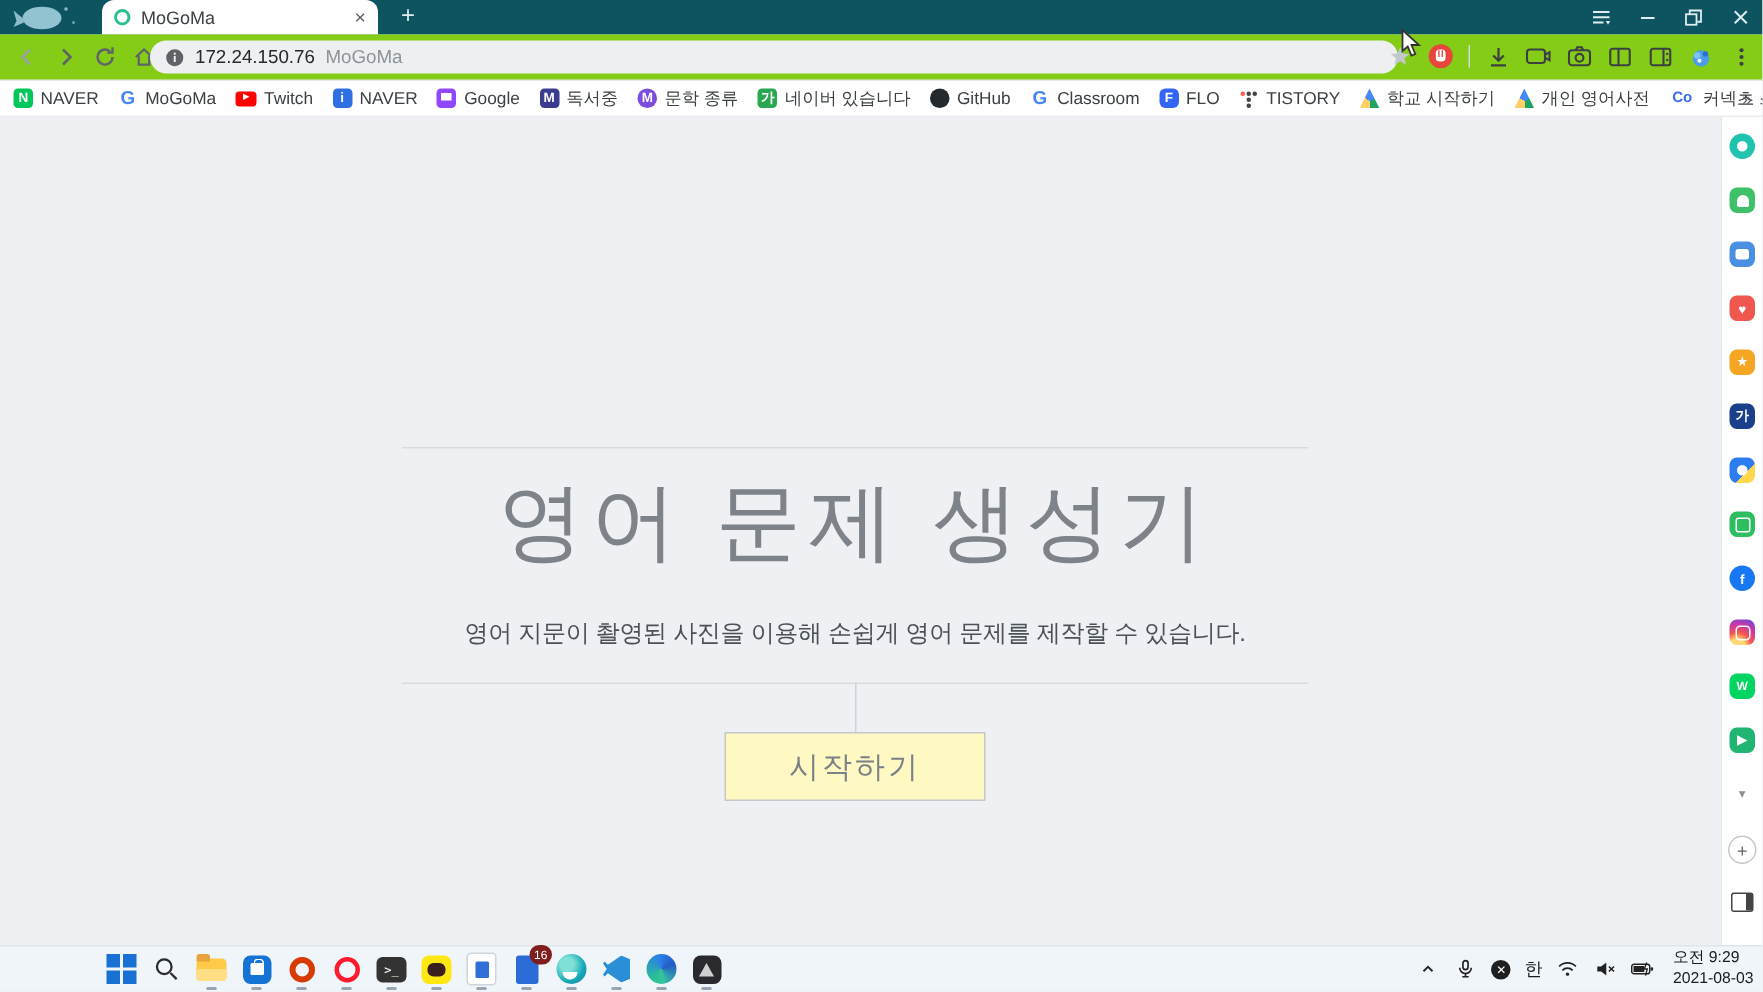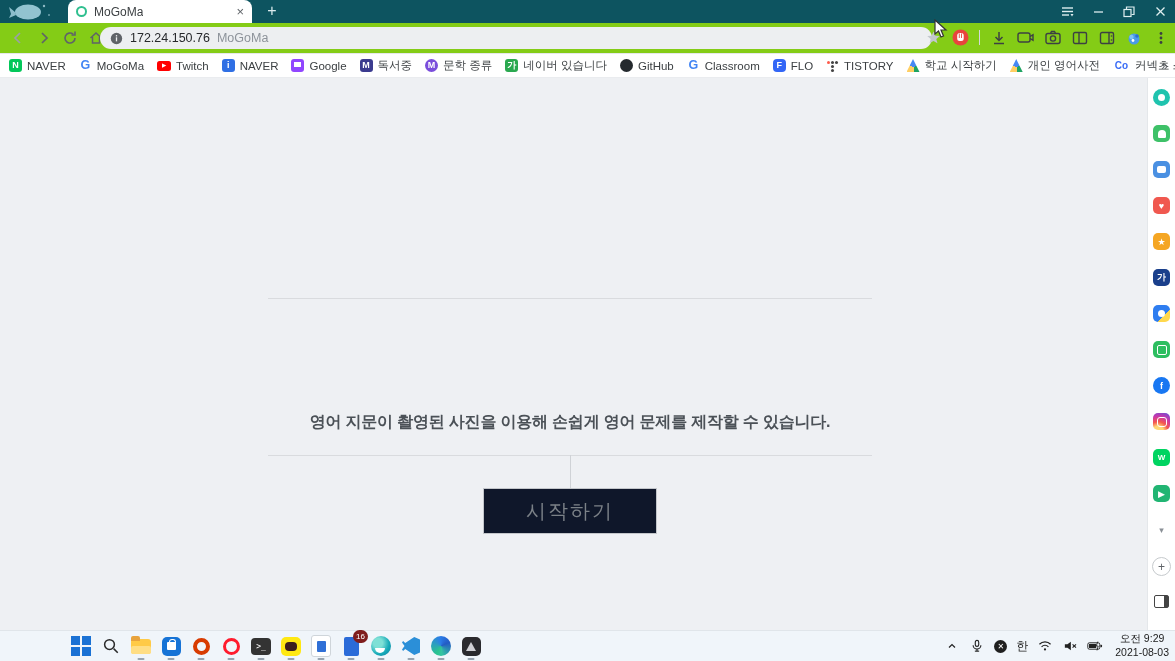--- a/index.html
+++ b/index.html
@@ -344,6 +344,7 @@
 <div class="content">
   <div class="hero">
     <div class="hline" style="top:0"></div>
+    <div class="page-title">영어 문제 생성기</div>
     <div class="page-sub">영어 지문이 촬영된 사진을 이용해 손쉽게 영어 문제를 제작할 수 있습니다.</div>
     <div class="hline l2"></div>
     <div class="vline"></div>

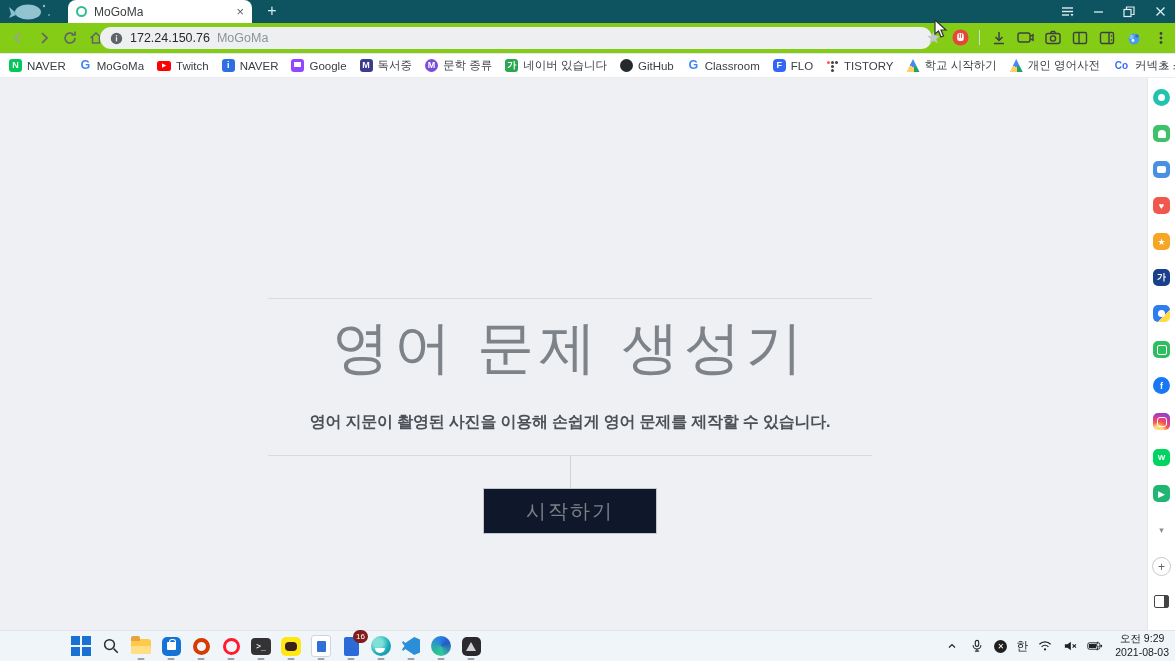--- a/index.html
+++ b/index.html
@@ -58,7 +58,7 @@
   .page-title{position:absolute;top:12px;width:100%;text-align:center;font-size:57px;color:#7e838a;
        letter-spacing:5px;font-weight:400}
   .page-sub{position:absolute;top:114px;width:100%;text-align:center;font-size:16px;color:#4b5157;
-       font-weight:bold;letter-spacing:-.2px}
+       font-weight:normal;letter-spacing:-.2px}
   .vline{position:absolute;left:50%;top:157px;width:1px;height:33px;background:#cfd2d6}
   .startbtn{position:absolute;left:50%;top:190px;transform:translateX(-50%);width:172px;height:44px;
        background:#0f172a;border:1px solid #c3c6ca;color:#7b8187;font-size:20px;letter-spacing:2px;

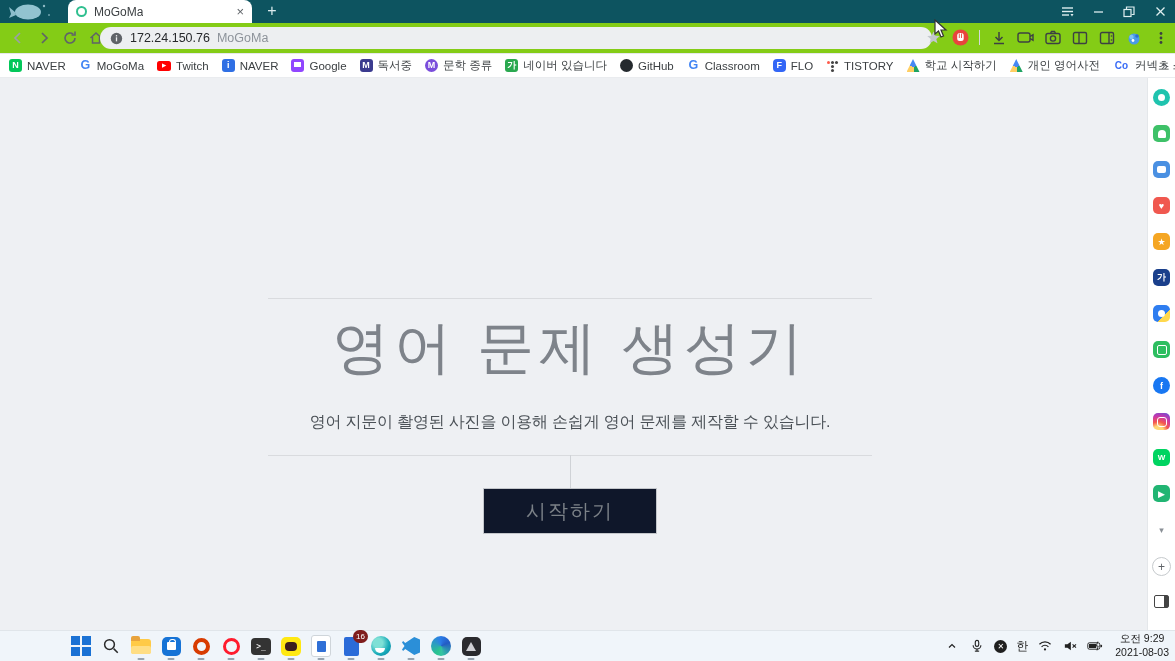--- a/index.html
+++ b/index.html
@@ -61,7 +61,7 @@
        font-weight:normal;letter-spacing:-.2px}
   .vline{position:absolute;left:50%;top:157px;width:1px;height:33px;background:#cfd2d6}
   .startbtn{position:absolute;left:50%;top:190px;transform:translateX(-50%);width:172px;height:44px;
-       background:#0f172a;border:1px solid #c3c6ca;color:#7b8187;font-size:20px;letter-spacing:2px;
+       background:#fef9c3;border:1px solid #c3c6ca;color:#7b8187;font-size:20px;letter-spacing:2px;
        display:flex;align-items:center;justify-content:center}
 
   

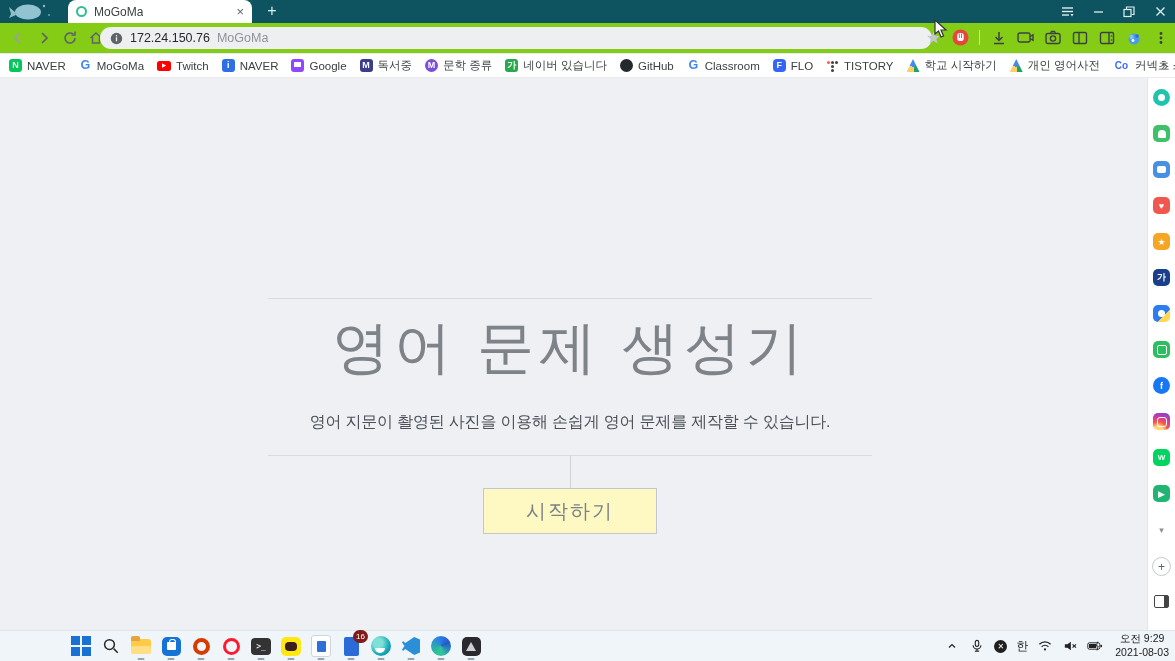--- a/index.html
+++ b/index.html
@@ -120,7 +120,7 @@
   .tri{display:flex;align-items:center;justify-content:center;width:16px;height:20px}
   .blackx{width:13px;height:13px;border-radius:50%;background:#1f1f1f;color:#fff;font-size:8px;display:flex;align-items:center;justify-content:center}
   .ime{font-size:12px;color:#1b1b1b}
-  .clock{font-size:10.5px;color:#1b1b1b;text-align:center;line-height:1.3;margin-left:3px;padding-right:2px}
+  .clock{font-size:10.5px;color:#1b1b1b;text-align:left;line-height:1.3;margin-left:3px;padding-right:2px}
 
   .cursor{position:absolute;left:934px;top:19px;z-index:50;pointer-events:none}
 </style>

